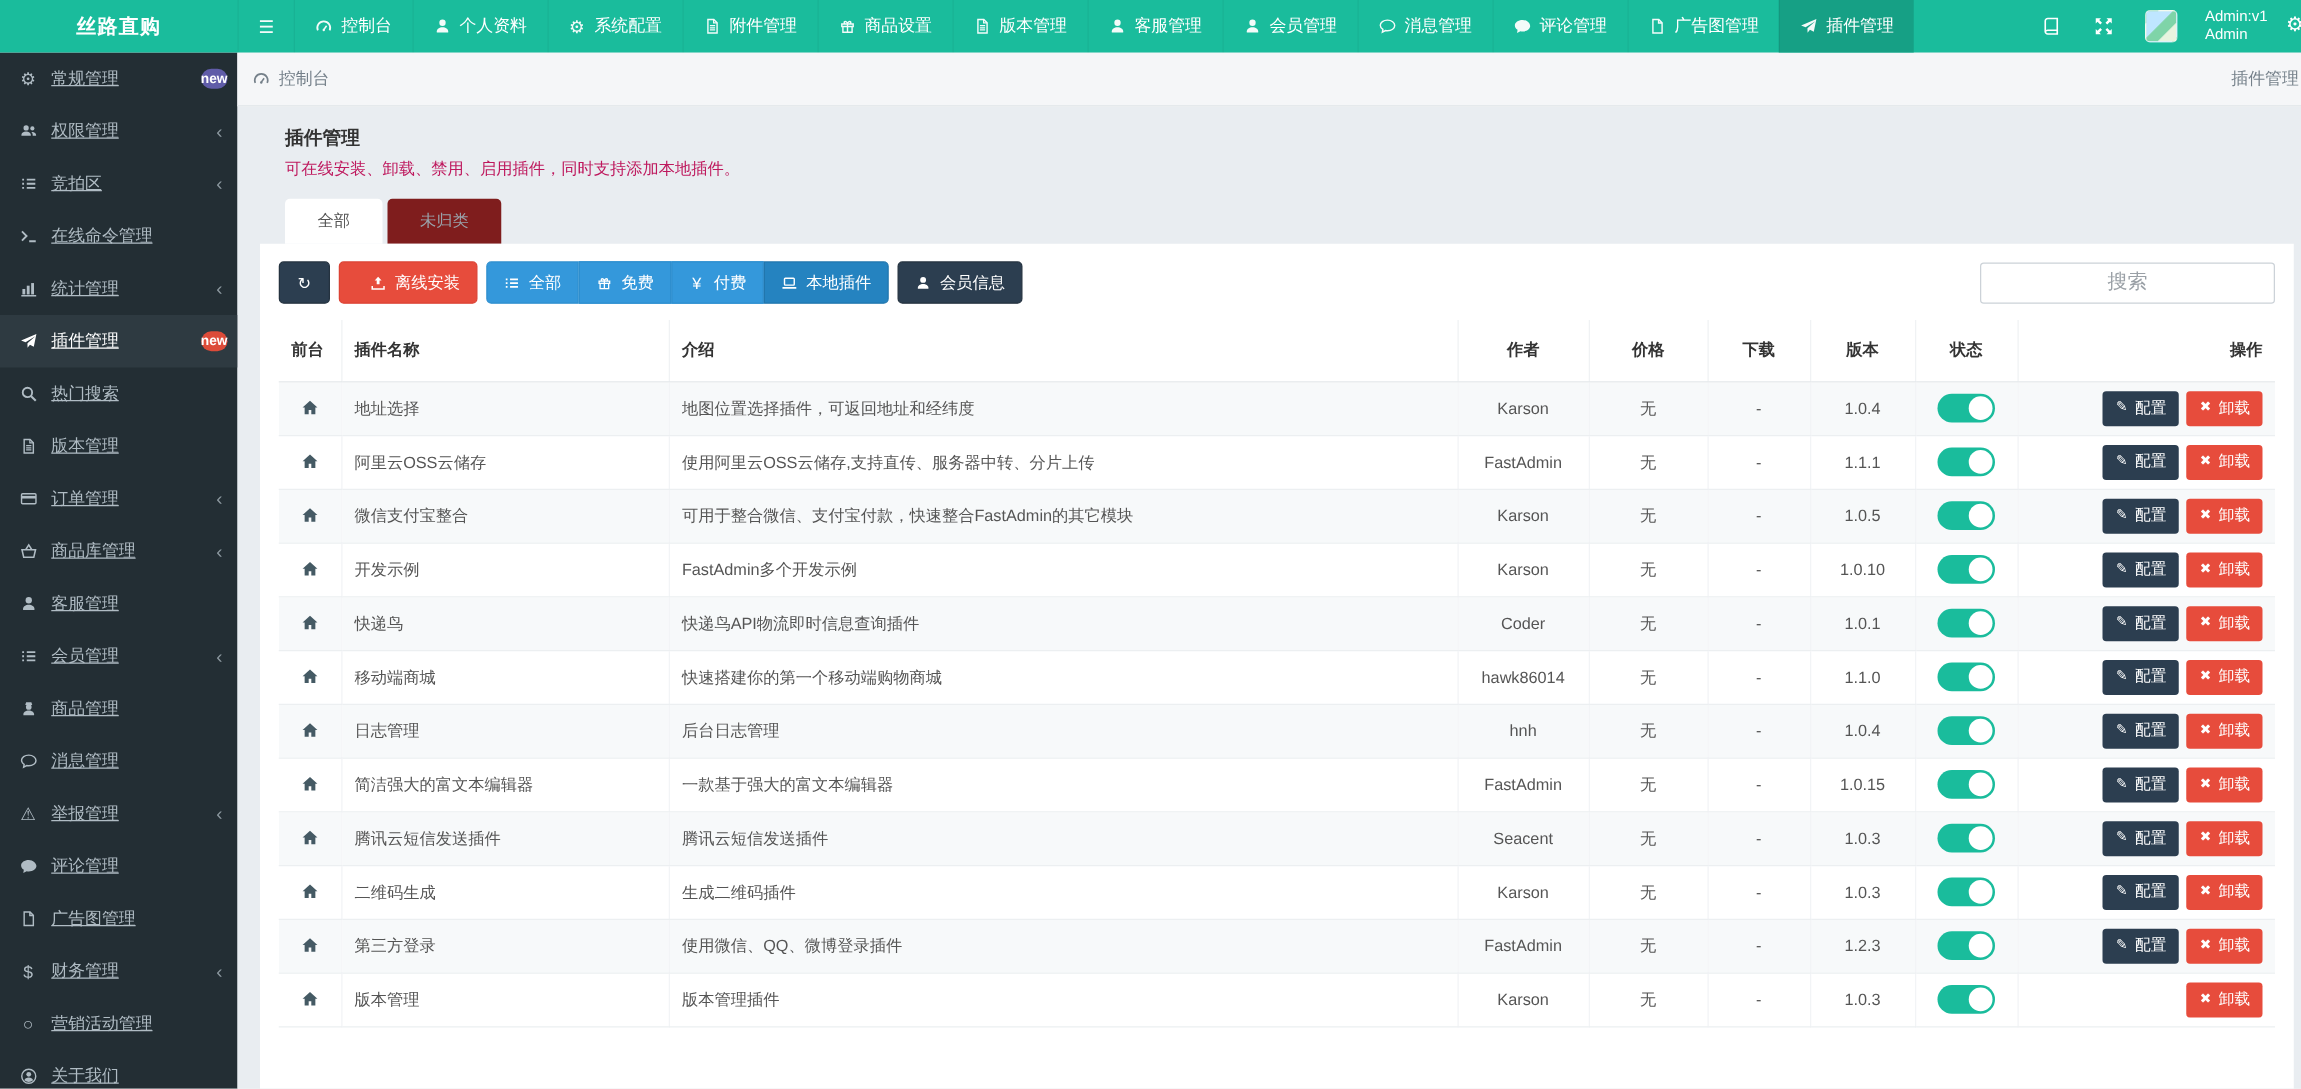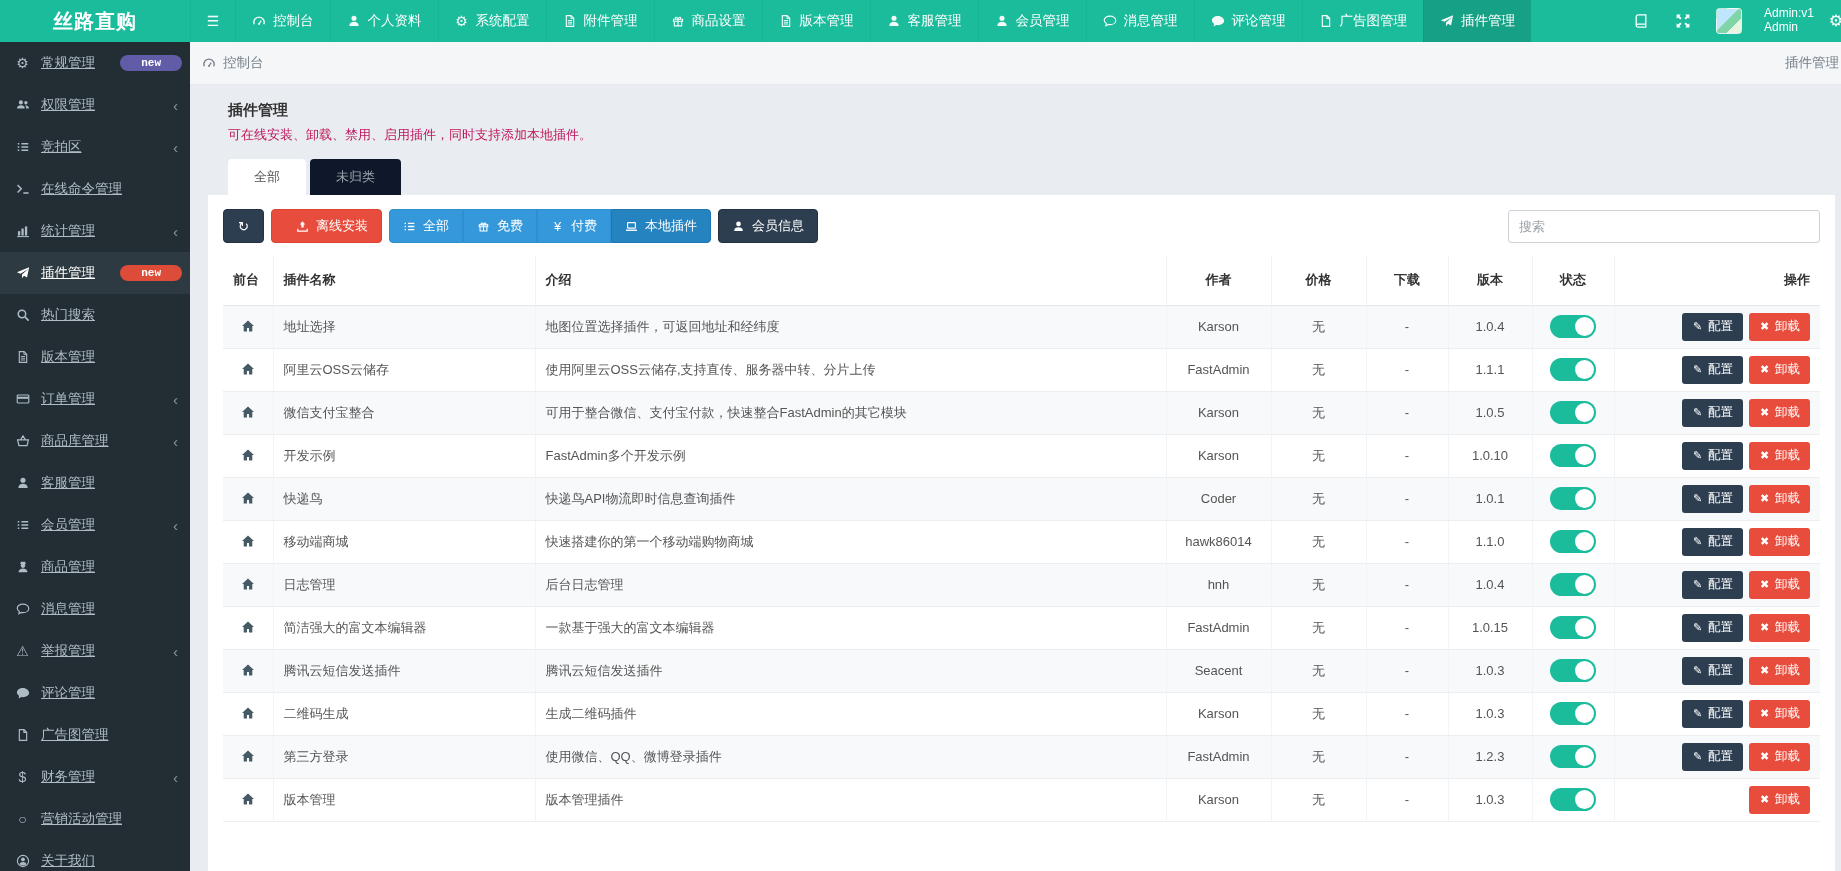--- a/index.html
+++ b/index.html
@@ -15,7 +15,7 @@
 
   
   .navbar{height:42px;background:var(--green);display:flex;align-items:stretch;color:#fff;position:relative;z-index:5;}
-  .brand{width:190px;display:flex;align-items:center;justify-content:center;font-size:20px;font-weight:bold;letter-spacing:1px;flex:0 0 190px;}
+  .brand{width:190px;display:flex;align-items:center;justify-content:center;font-size:16px;font-weight:bold;letter-spacing:1px;flex:0 0 190px;}
   .nav-items{display:flex;align-items:stretch;}
   .nav-item{display:flex;align-items:center;gap:7px;padding:0 16px;font-size:13.5px;cursor:pointer;border-left:1px solid rgba(0,0,0,0.05);}
   .nav-item .ic{font-size:14px;opacity:.95;}

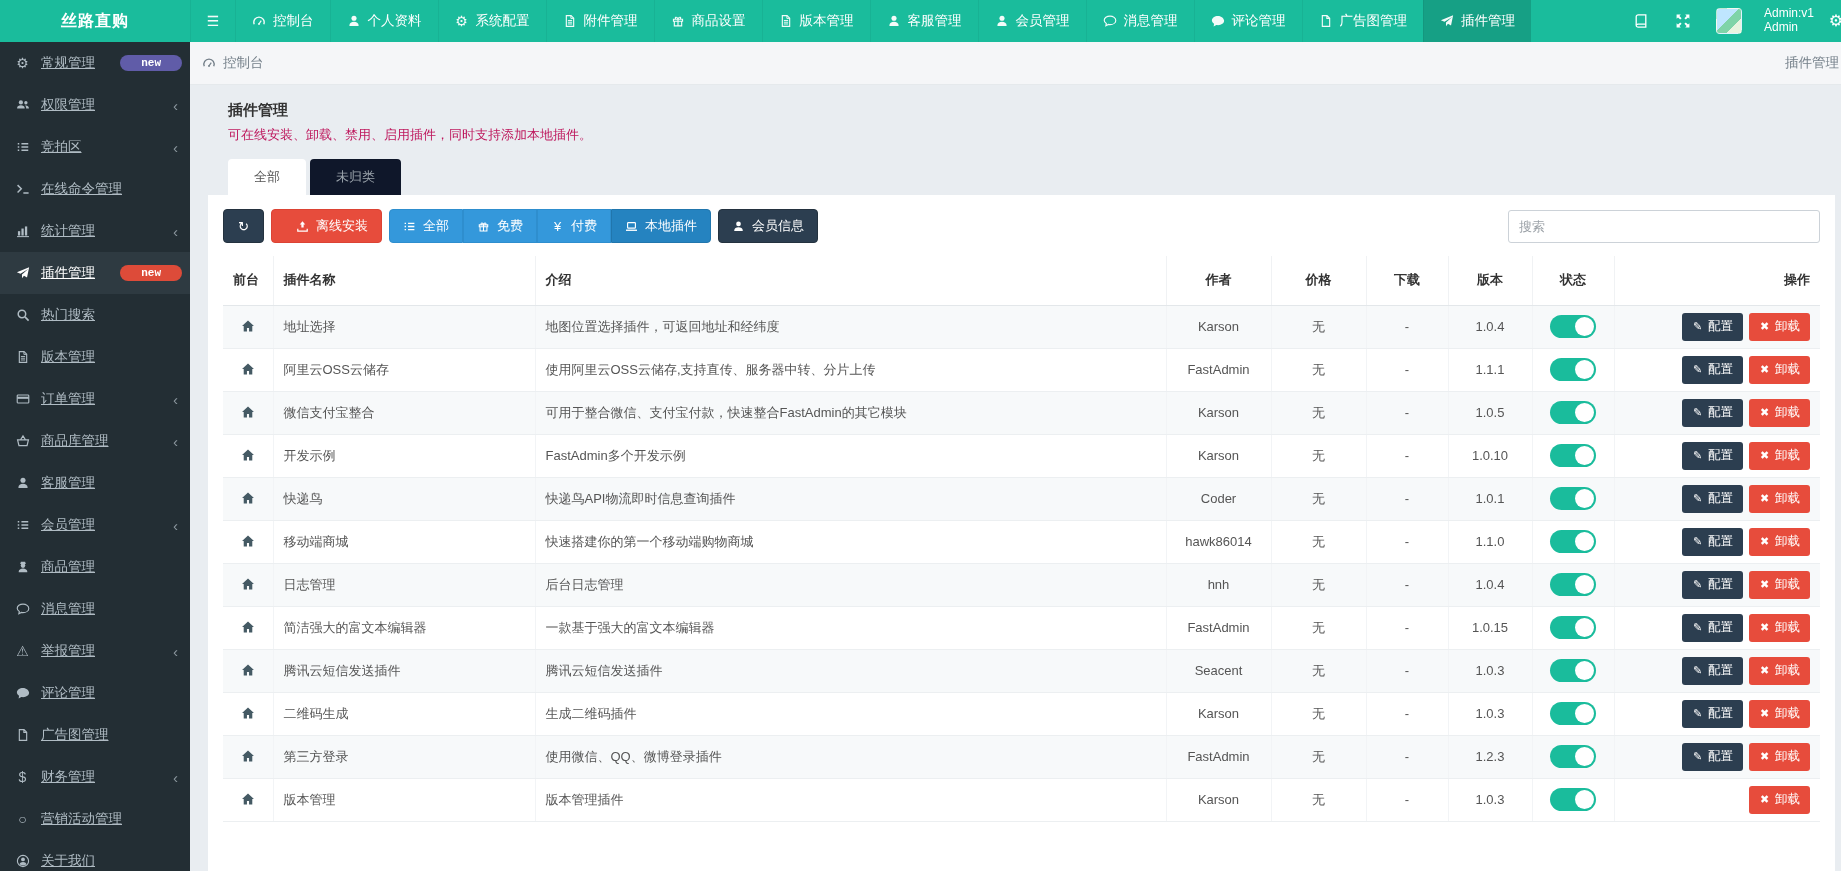--- a/index.html
+++ b/index.html
@@ -35,7 +35,7 @@
   .side-item .ic{font-size:14px;width:17px;flex:0 0 17px;}
   .side-item.active{background:#2e3a41;color:#fff;}
   .side-item .lbl{white-space:nowrap;text-decoration:underline;}
-  .badge{margin-left:auto;font-size:11px;color:#fff;padding:2px 21px;border-radius:9px;font-weight:bold;font-family:Liberation Mono, monospace;}
+  .badge{margin-left:auto;font-size:11px;color:#fff;padding:2px 0;border-radius:9px;font-weight:bold;}
   .chev{margin-left:auto;font-size:15px;color:#8b979e;padding-right:4px;}
 
   .main{flex:1;display:flex;flex-direction:column;background:var(--body-gray);min-width:0;}

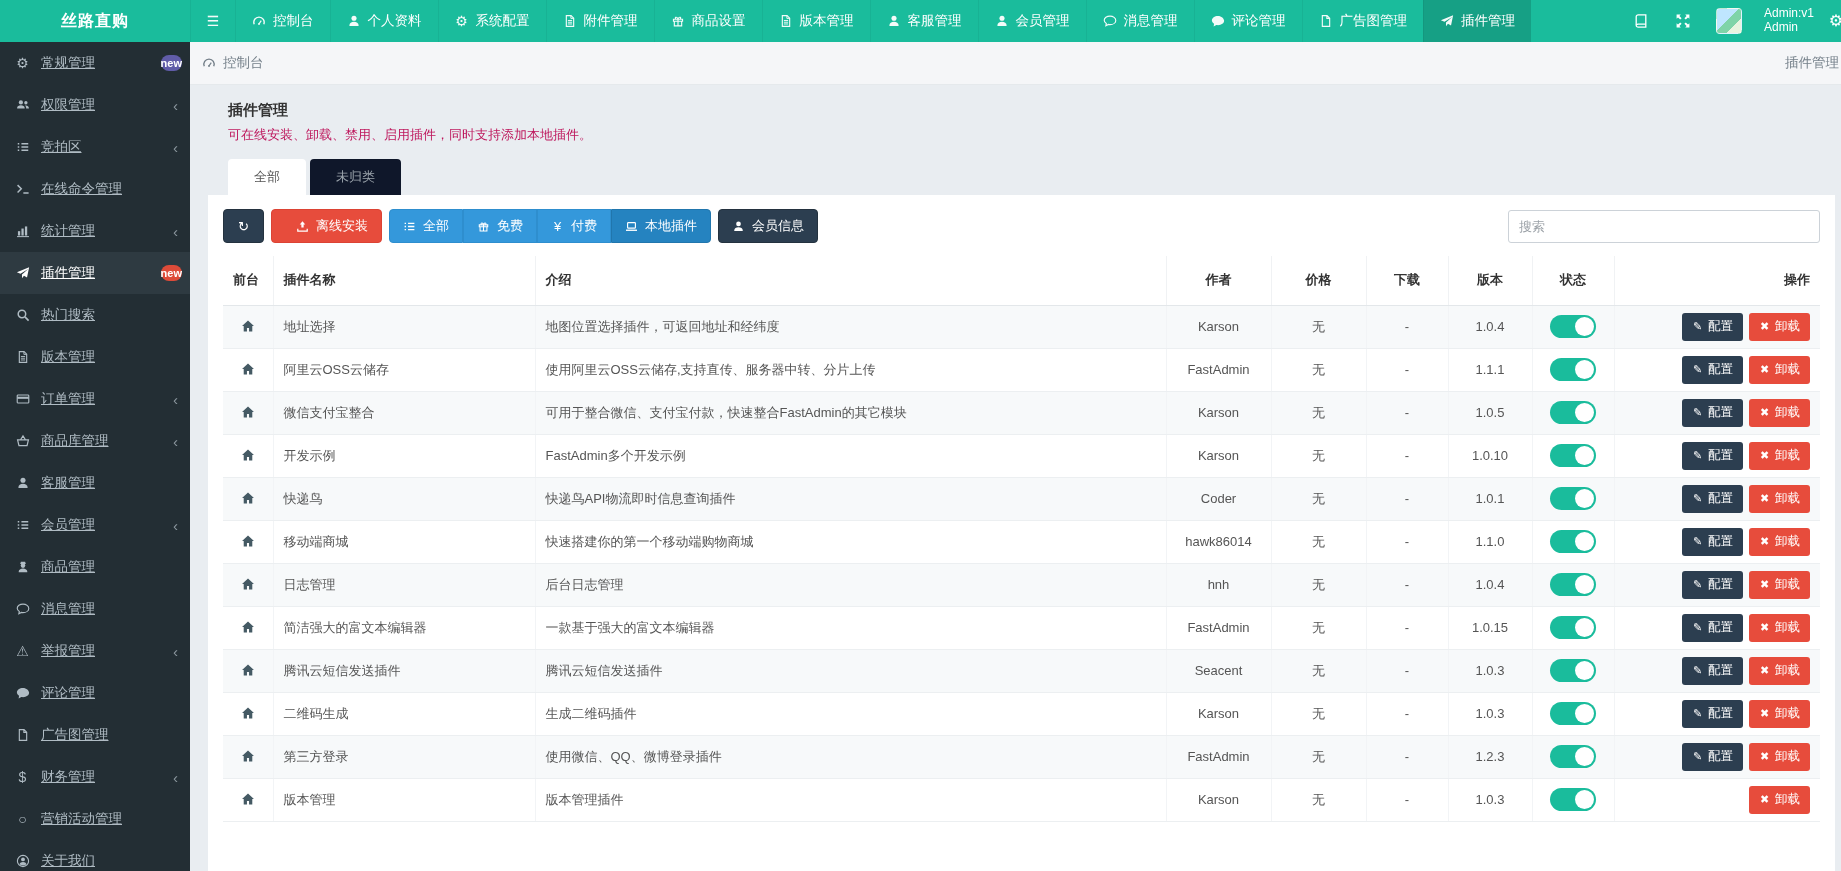--- a/index.html
+++ b/index.html
@@ -52,7 +52,7 @@
   .p-title{font-size:15px;font-weight:bold;color:#333;}
   .p-sub{font-size:13px;color:#be185d;margin-top:6px;}
   .tabs{display:flex;margin-top:15px;}
-  .tab{padding:9px 26px;font-size:13px;border-radius:4px 4px 0 0;cursor:pointer;color:#9aa3ab;background:#0f172a;margin-right:4px;}
+  .tab{padding:9px 26px;font-size:13px;border-radius:4px 4px 0 0;cursor:pointer;color:#9aa3ab;background:#7f1d1d;margin-right:4px;}
   .tab.active{background:#fff;color:#555;}
   .panel-body{background:#fff;flex:1;padding:14px 15px;min-height:0;}
 

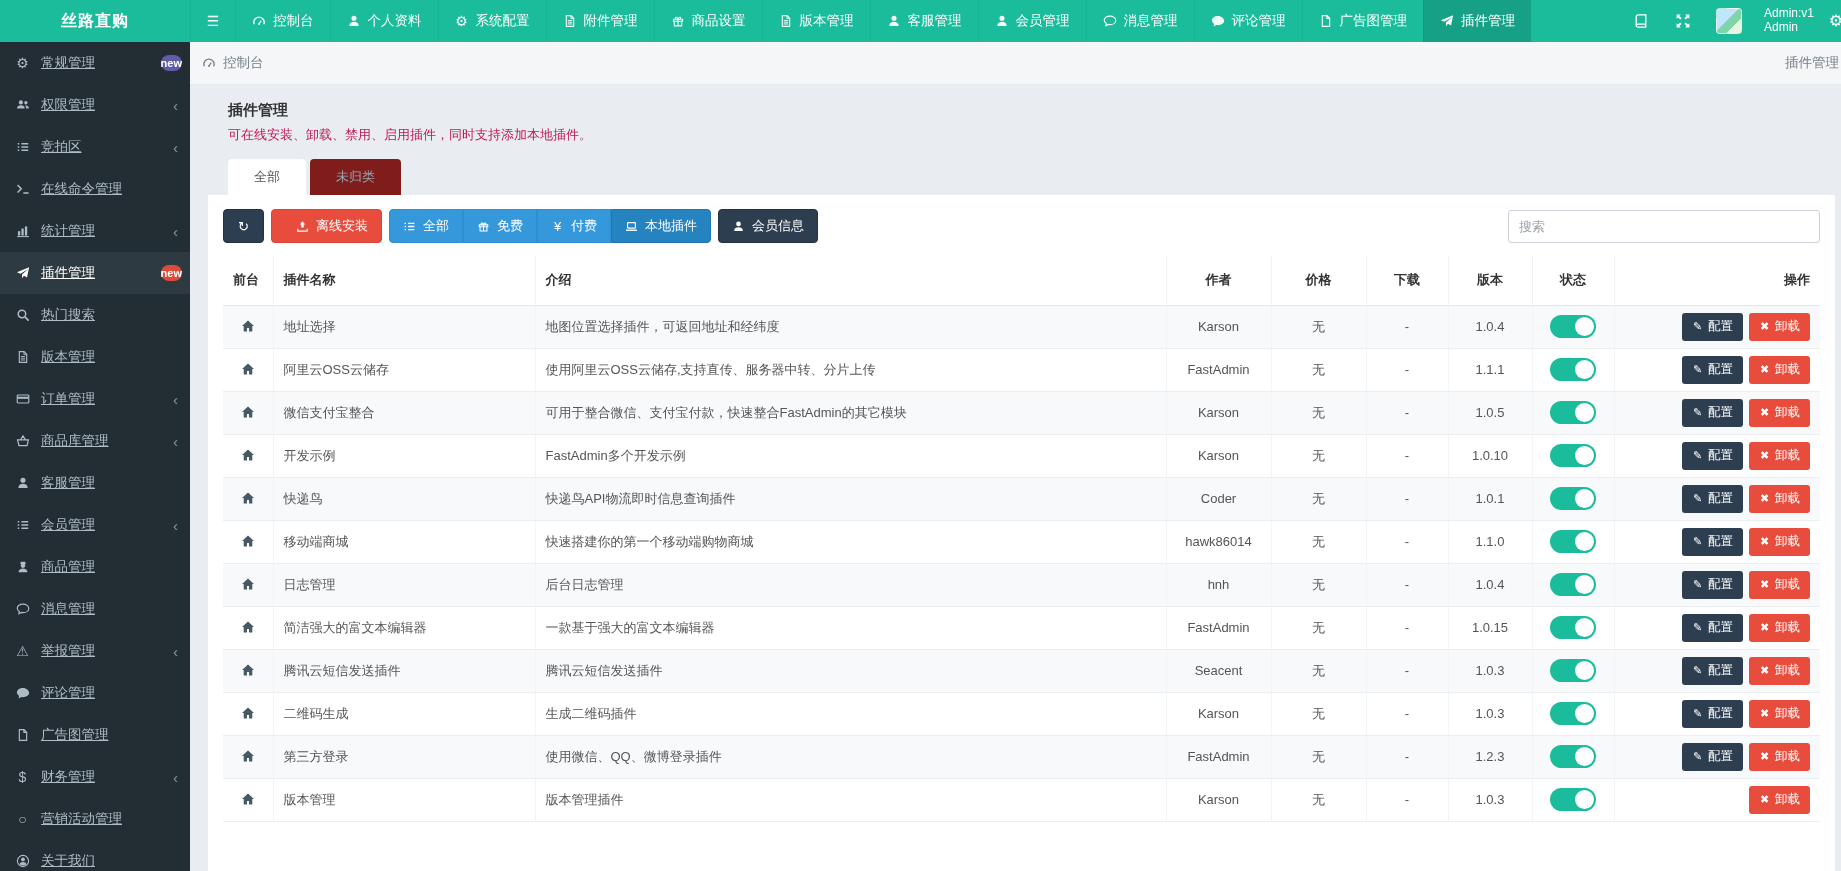--- a/index.html
+++ b/index.html
@@ -68,7 +68,7 @@
   .group{display:flex;margin-right:7px;}
   .group .btn:first-child{border-radius:4px 0 0 4px;}
   .group .btn:last-child{border-radius:0 4px 4px 0;}
-  .search{margin-left:auto;width:312px;height:33px;border:1px solid #ccd2d8;border-radius:3px;padding:0 10px;font-size:13px;color:#555;outline:none;font-family:inherit;}
+  .search{margin-left:auto;width:236px;height:33px;border:1px solid #ccd2d8;border-radius:3px;padding:0 10px;font-size:16px;color:#555;outline:none;font-family:inherit;text-align:center;}
   .search::placeholder{color:#9aa0a6;}
 
   

